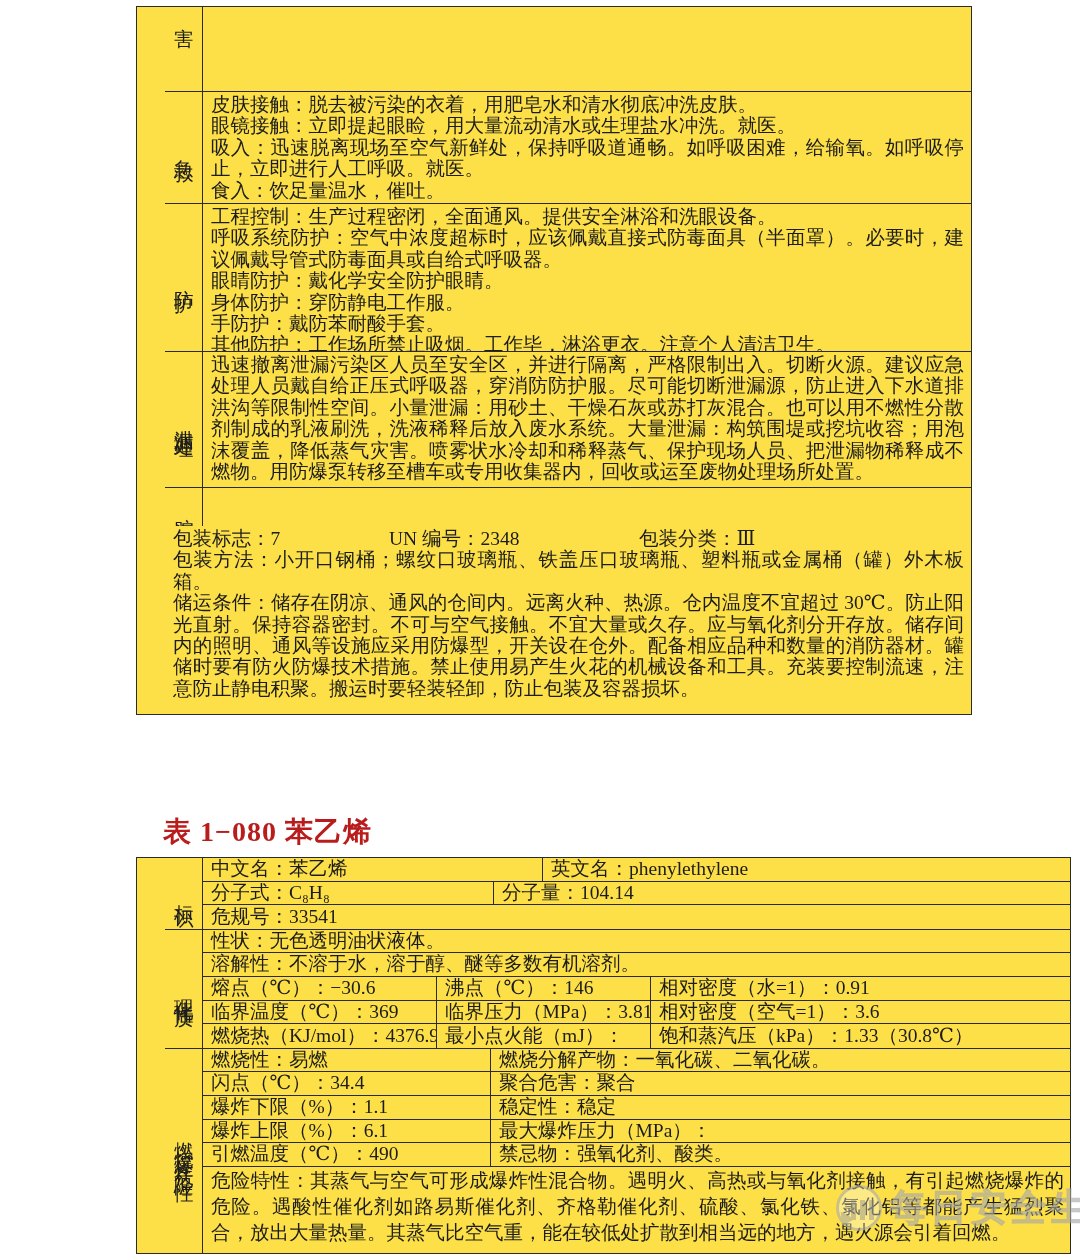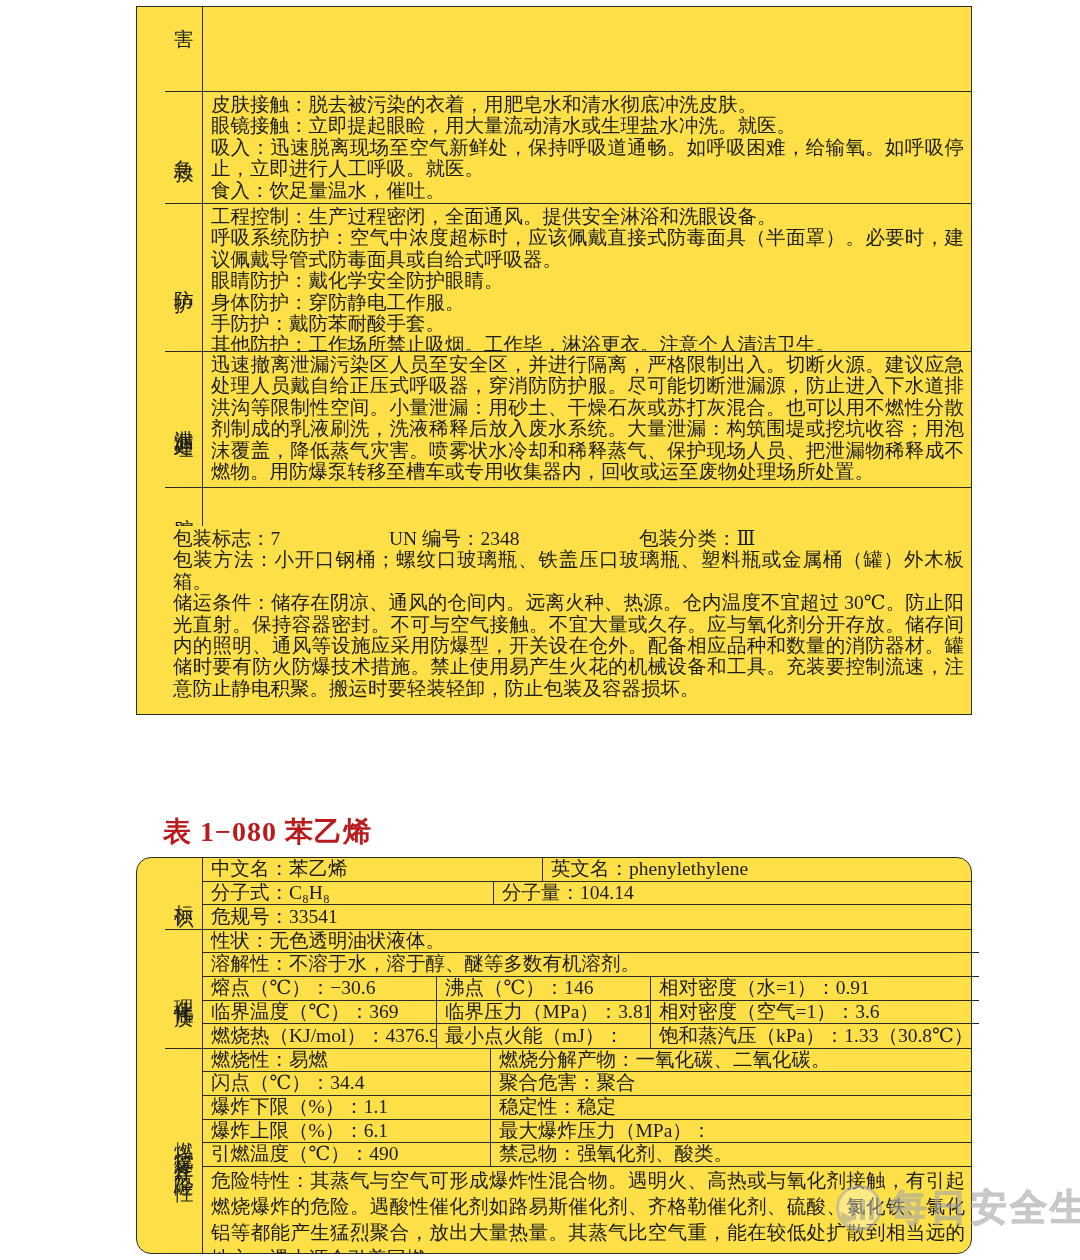--- a/index.html
+++ b/index.html
@@ -128,7 +128,7 @@
 
 <div class="doc-title">表 1−080  苯乙烯</div>
 
-<div class="sheet" style="left:136px; top:857px; width:836px;border-radius:15px;">
+<div class="sheet" style="left:136px; top:857px; width:935px;">
 
   <div class="sec">
     <div class="lblcell">

